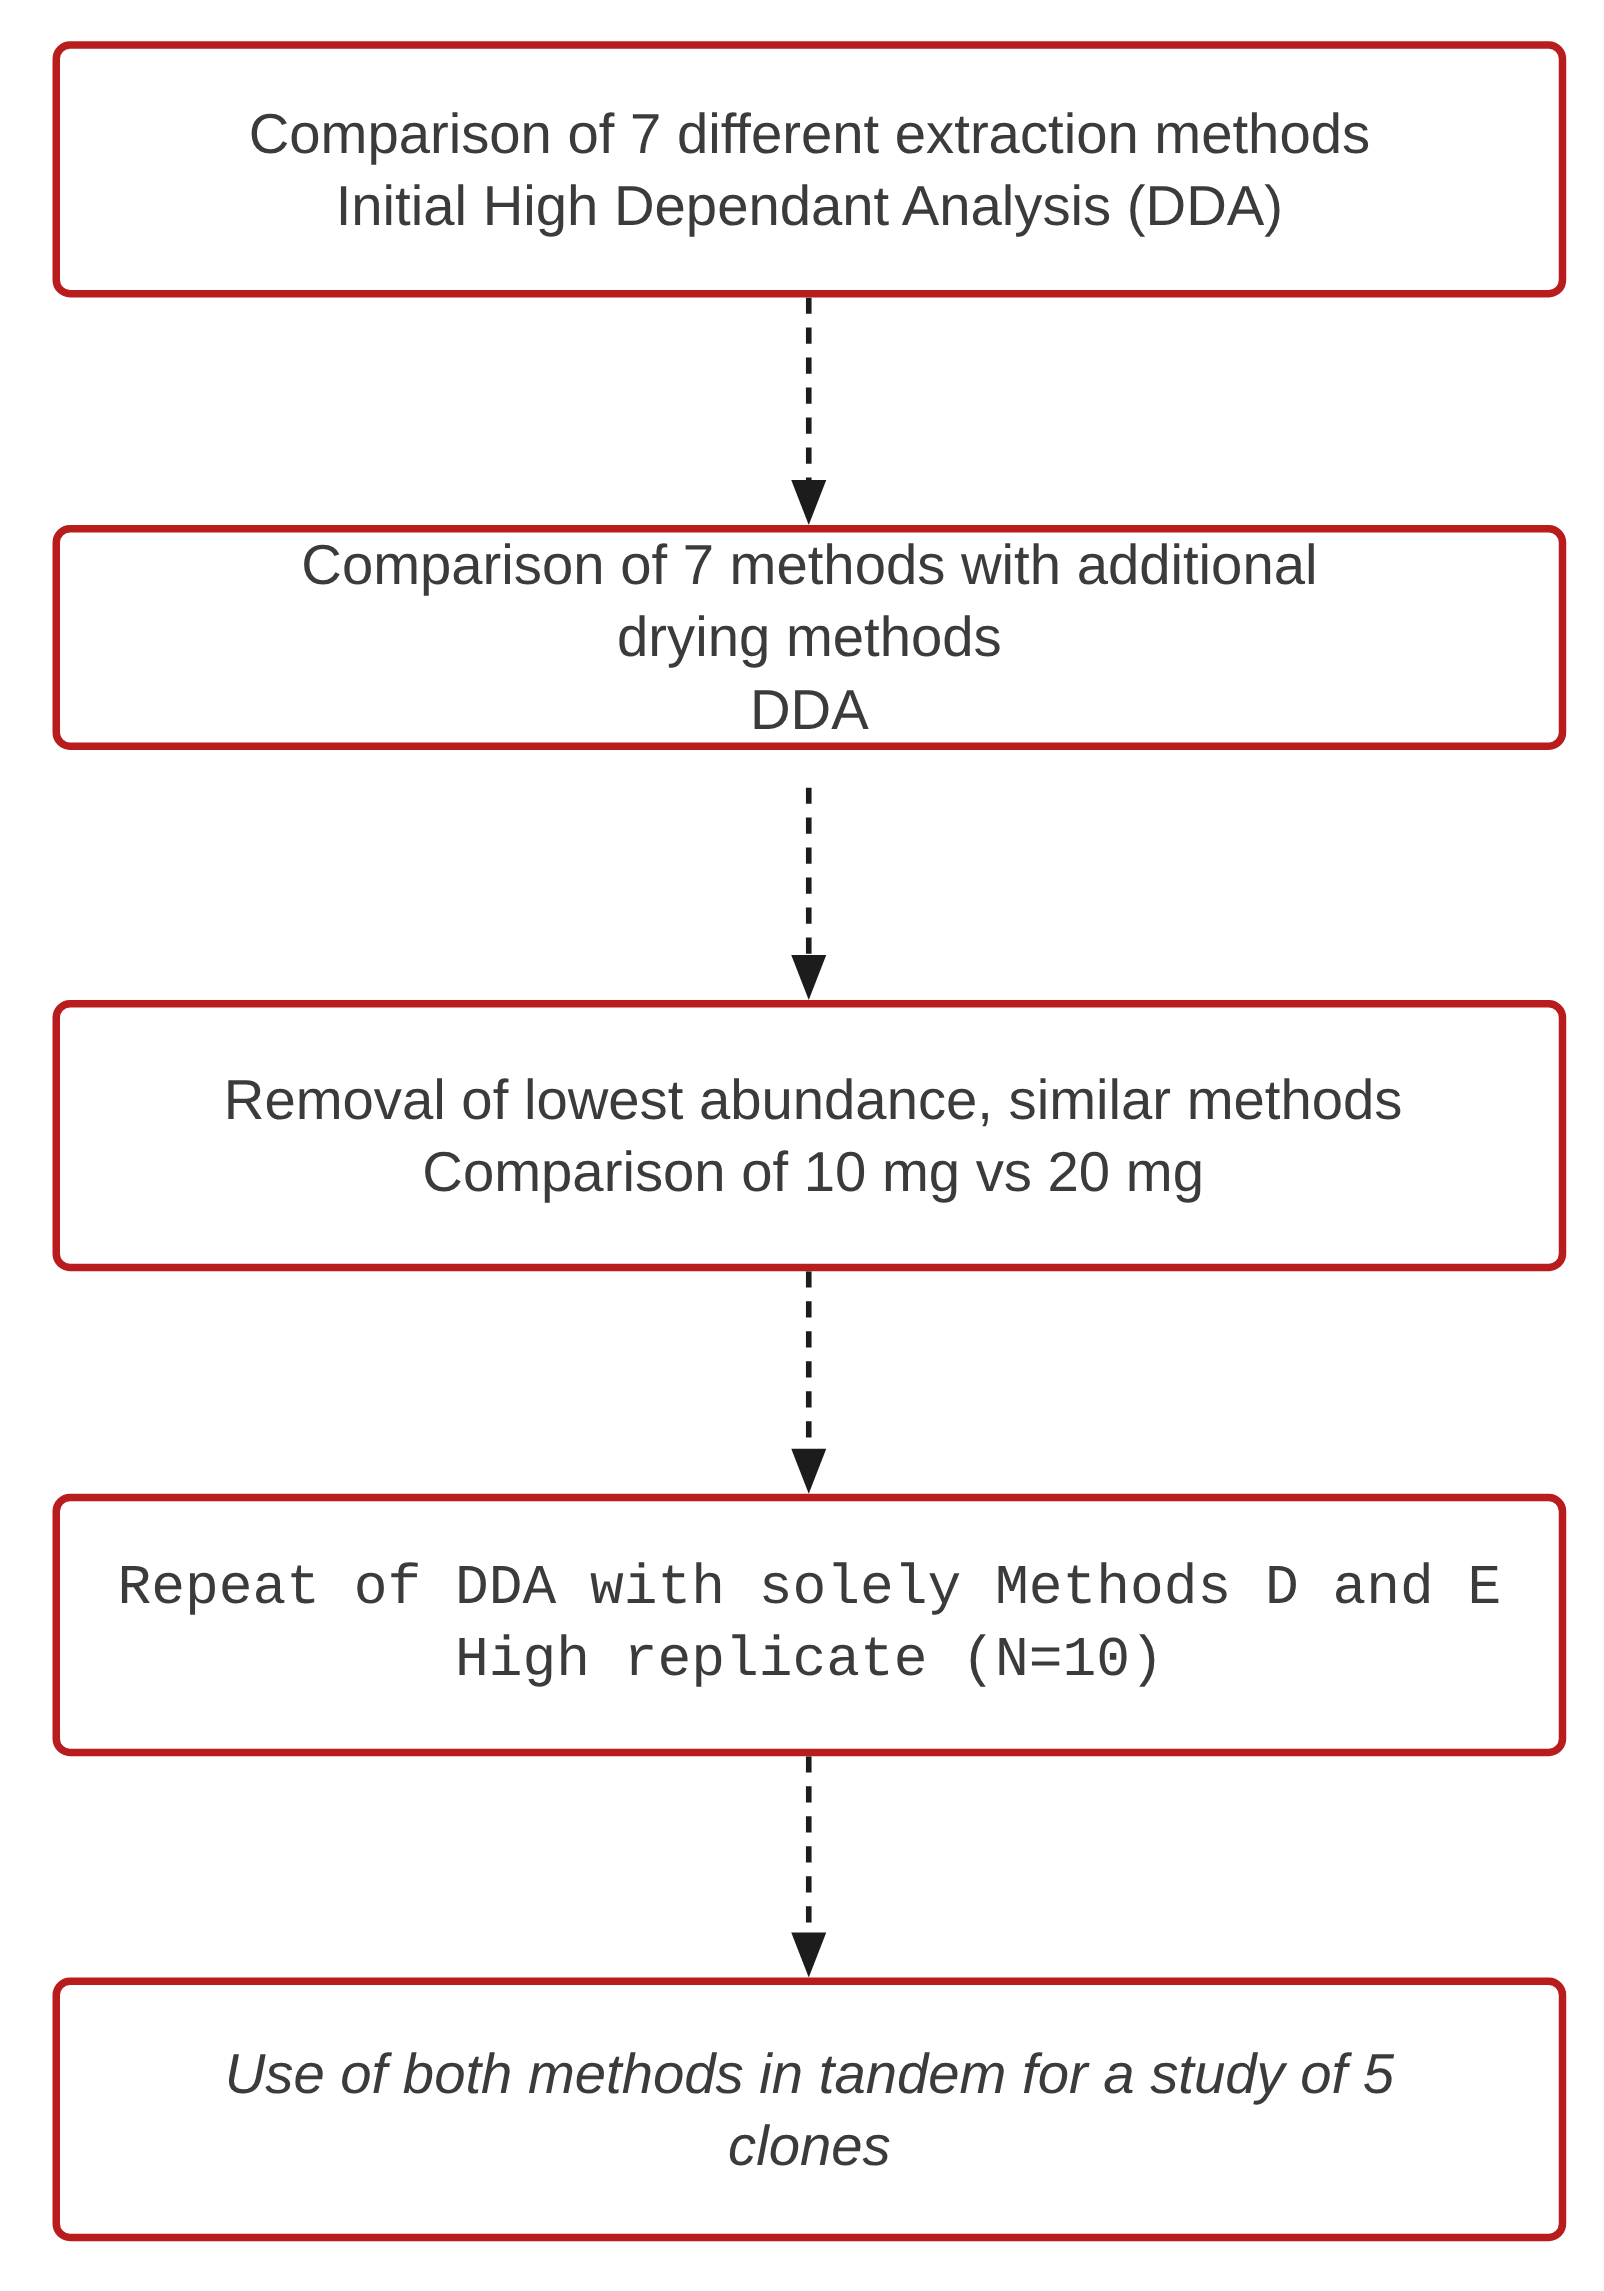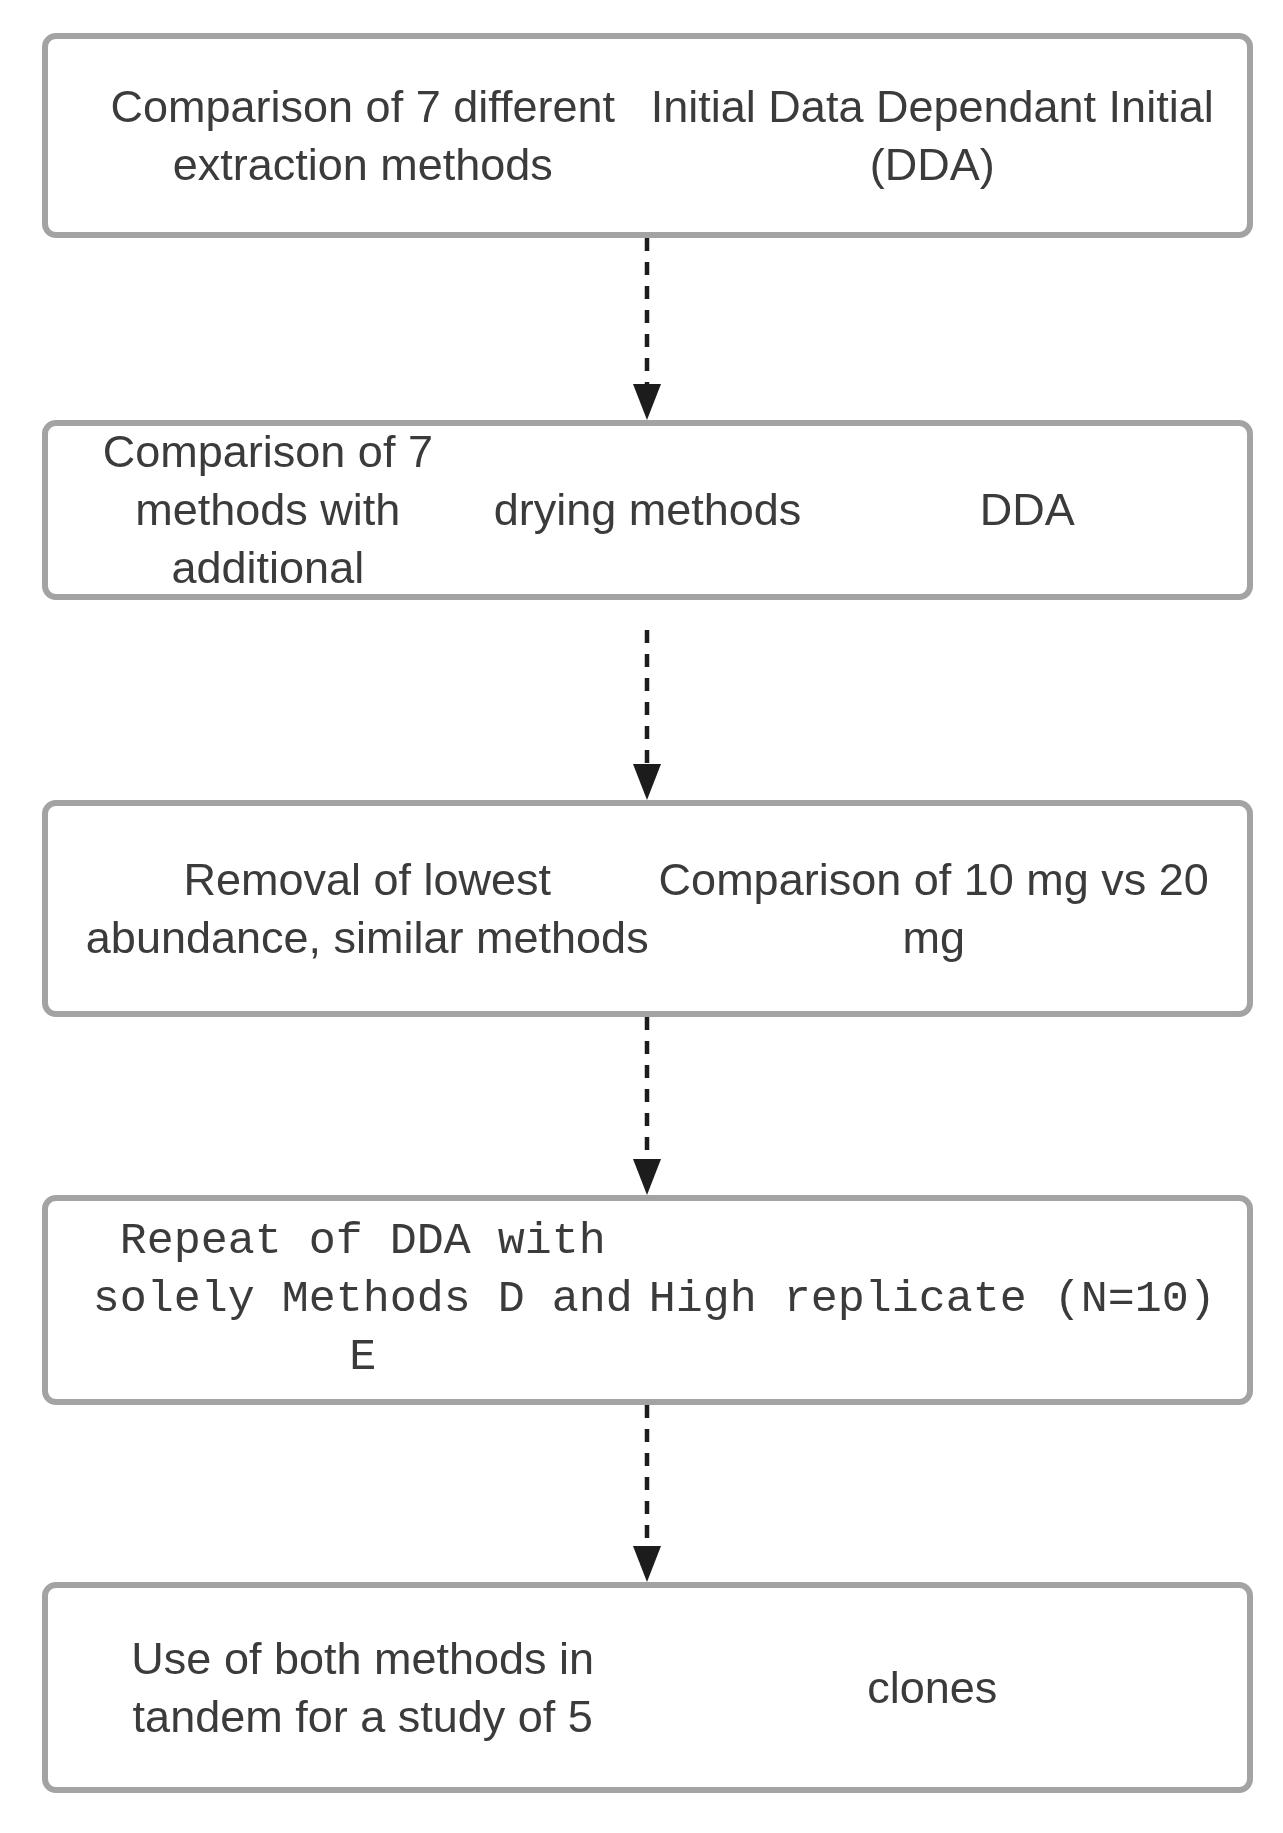--- a/index.html
+++ b/index.html
@@ -20,11 +20,11 @@
     left: 42px;
     width: 1211px;
     box-sizing: border-box;
-    border: 6px solid #a3a3a3;
+    border: 6px solid #b91c1c;
     border-radius: 14px;
     background: #ffffff;
     display: flex;
-    flex-direction: row;
+    flex-direction: column;
     align-items: center;
     justify-content: center;
     text-align: center;

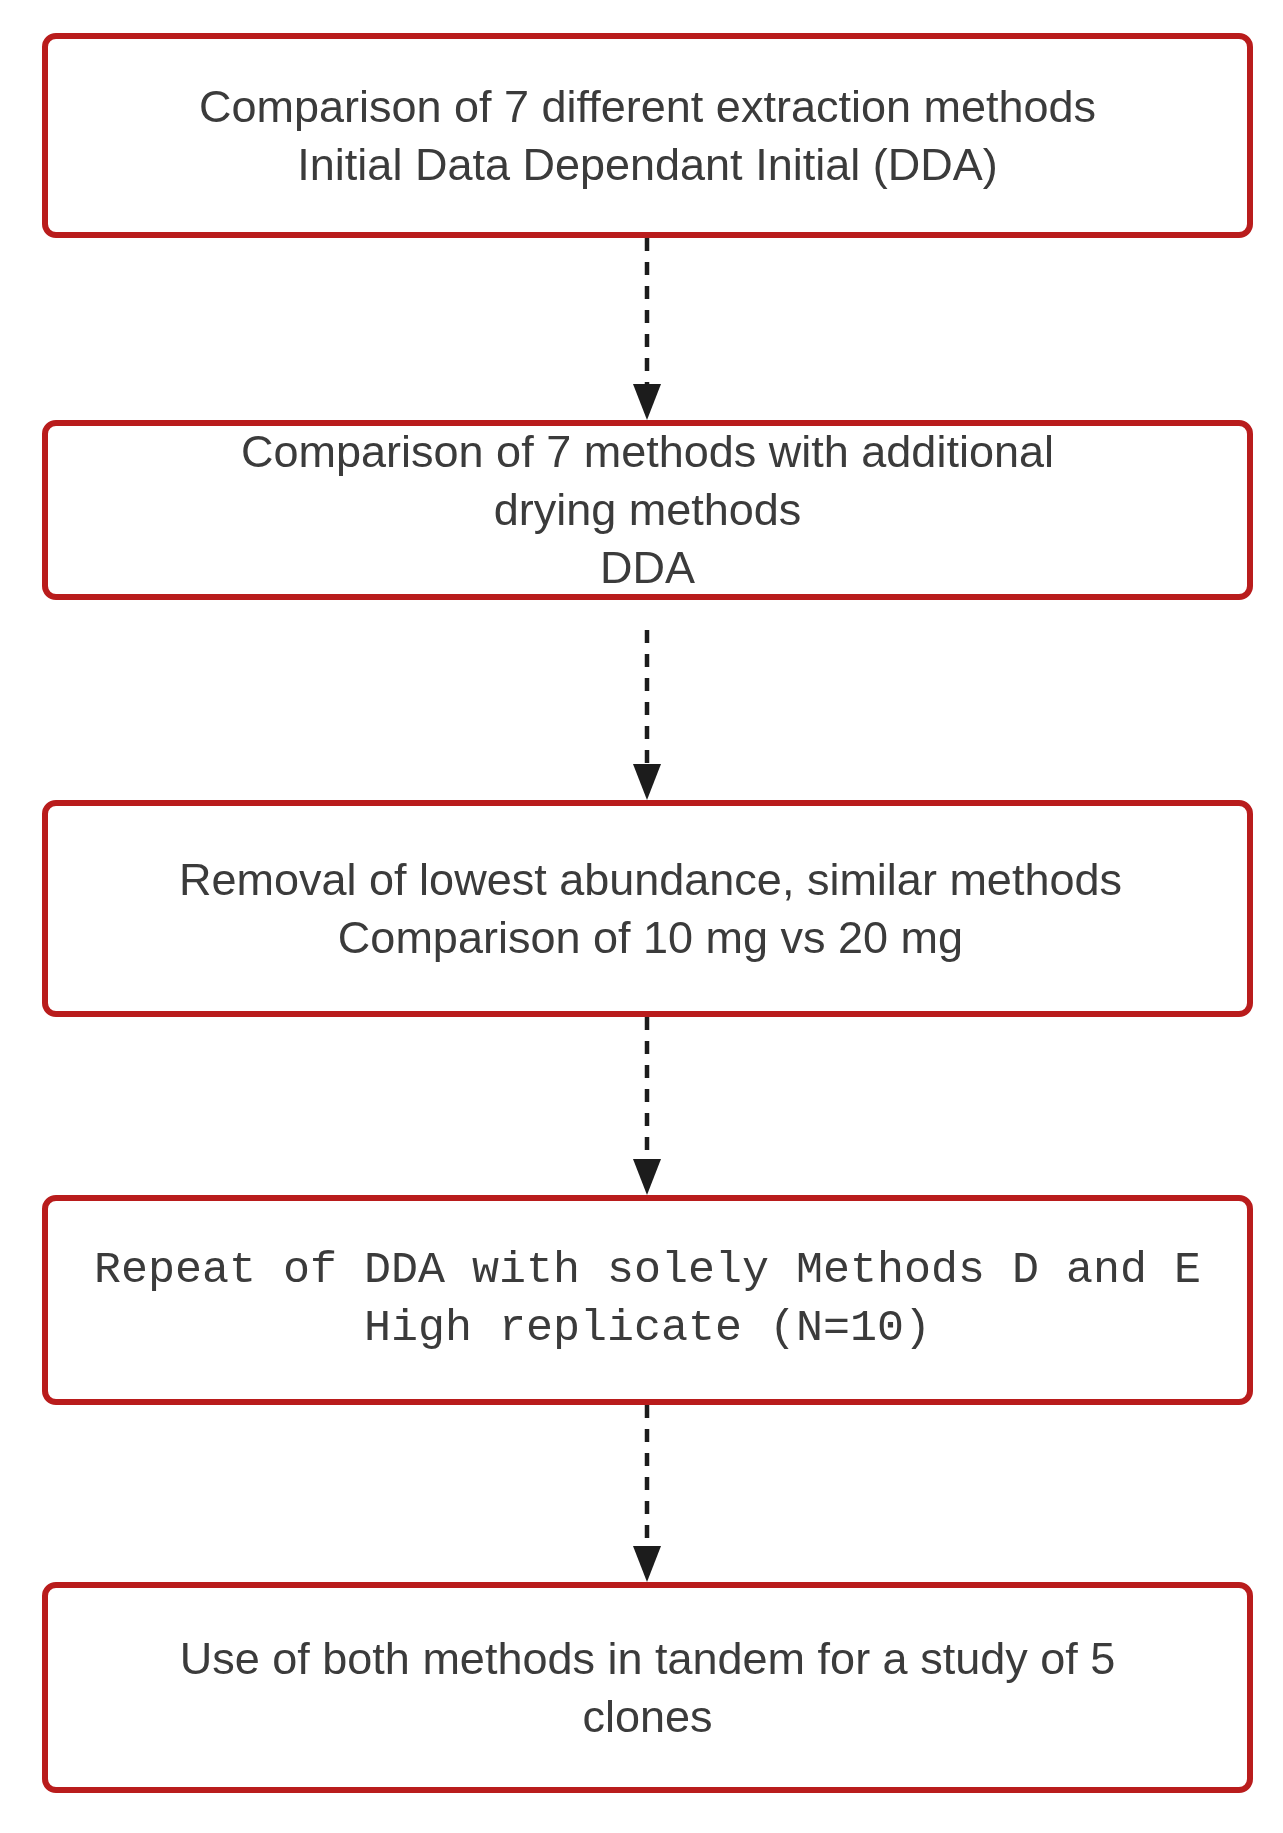--- a/index.html
+++ b/index.html
@@ -61,7 +61,7 @@
 
   <div class="flow-box" id="box-1">
     <span class="line">Comparison of 7 different extraction methods</span>
-    <span class="line">Initial Data Dependant Initial (DDA)</span>
+    <span class="line">Initial High Dependant Analysis (DDA)</span>
   </div>
 
   <div class="connector" id="conn-1">

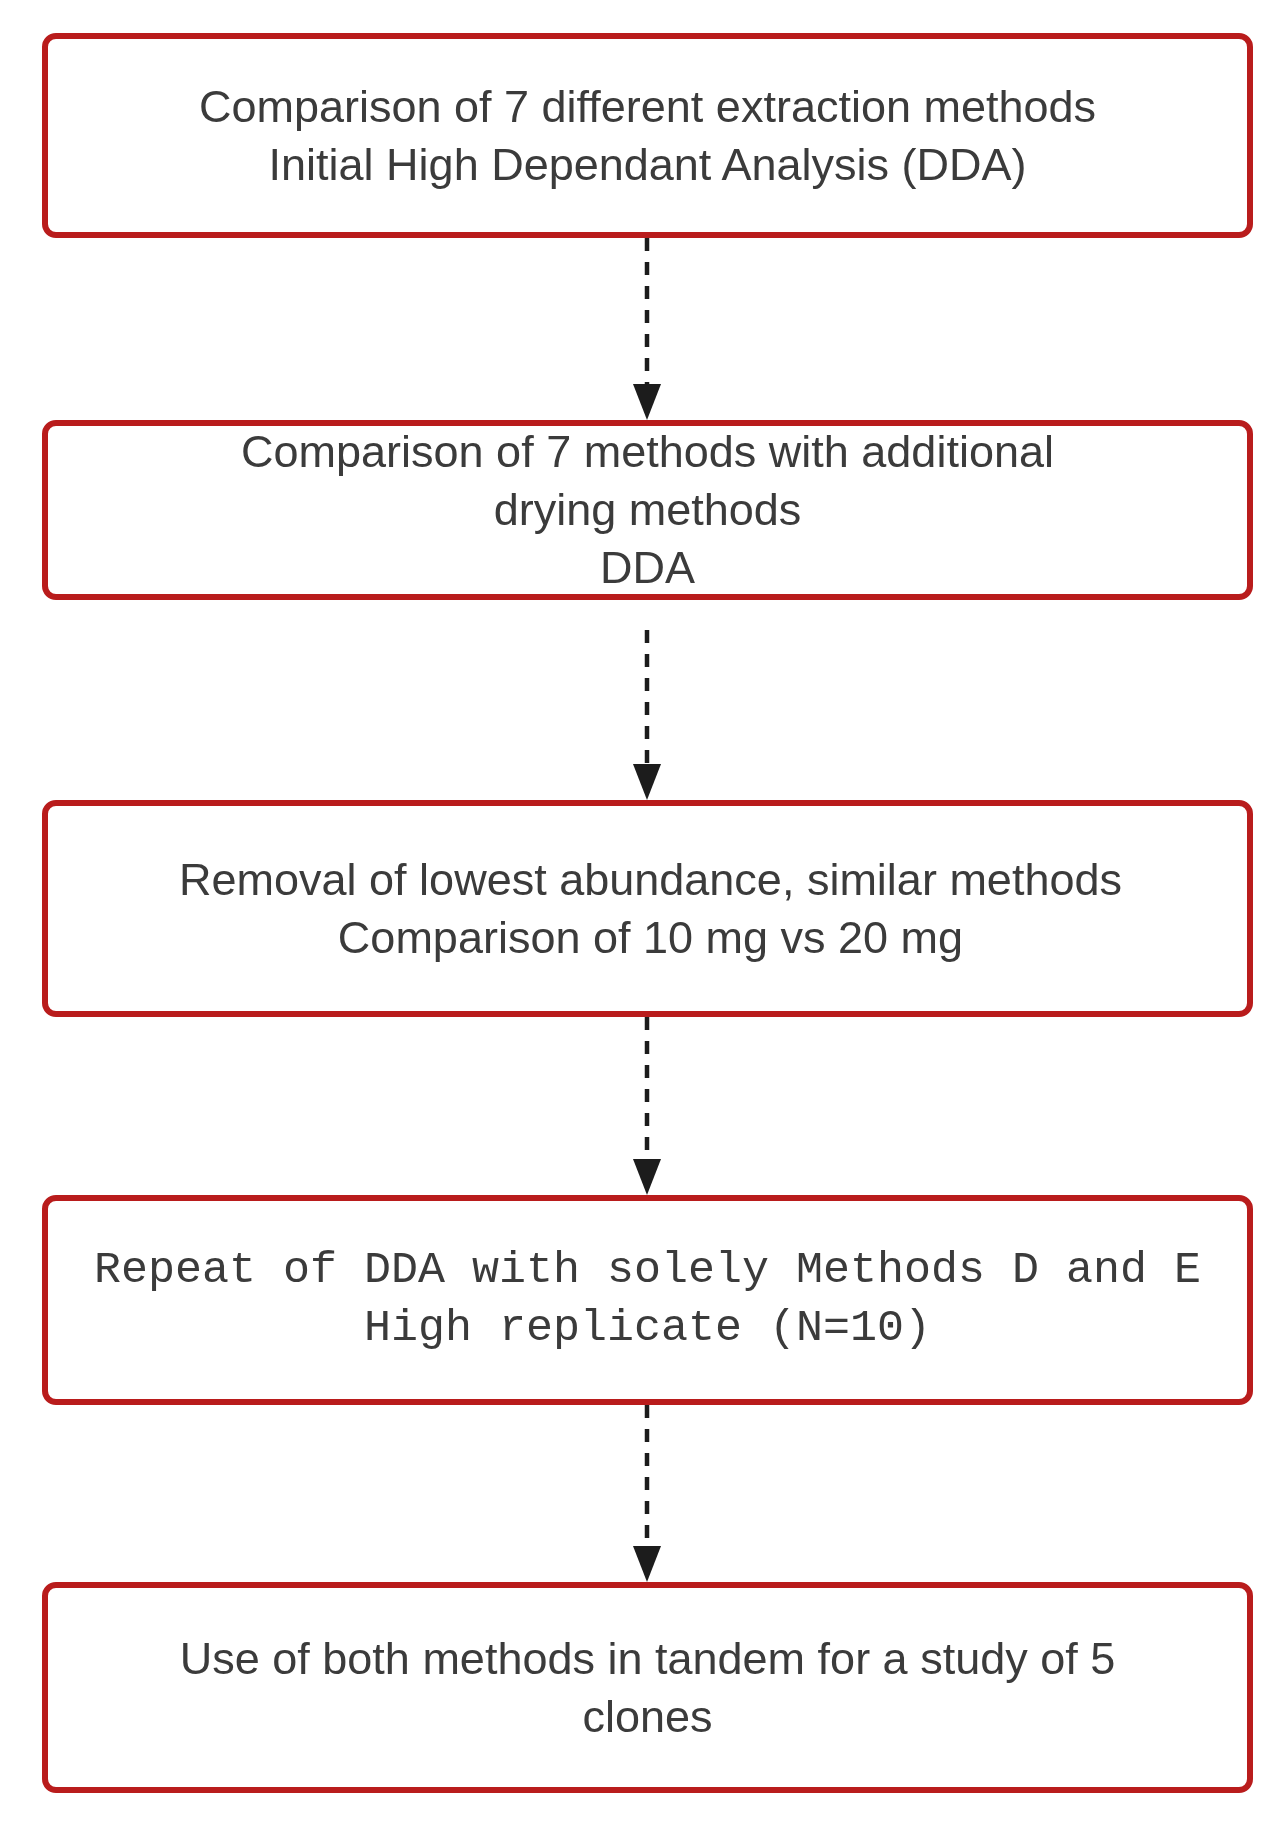--- a/index.html
+++ b/index.html
@@ -41,7 +41,7 @@
   #box-2 { top: 420px;  height: 180px; }
   #box-3 { top: 800px;  height: 217px; padding-left: 36px; }
   #box-4 { top: 1195px; height: 210px; font-family: Liberation Mono, monospace; }
-  #box-5 { top: 1582px; height: 211px; }
+  #box-5 { top: 1582px; height: 211px; font-style: italic; }
 
   .connector {
     position: absolute;

